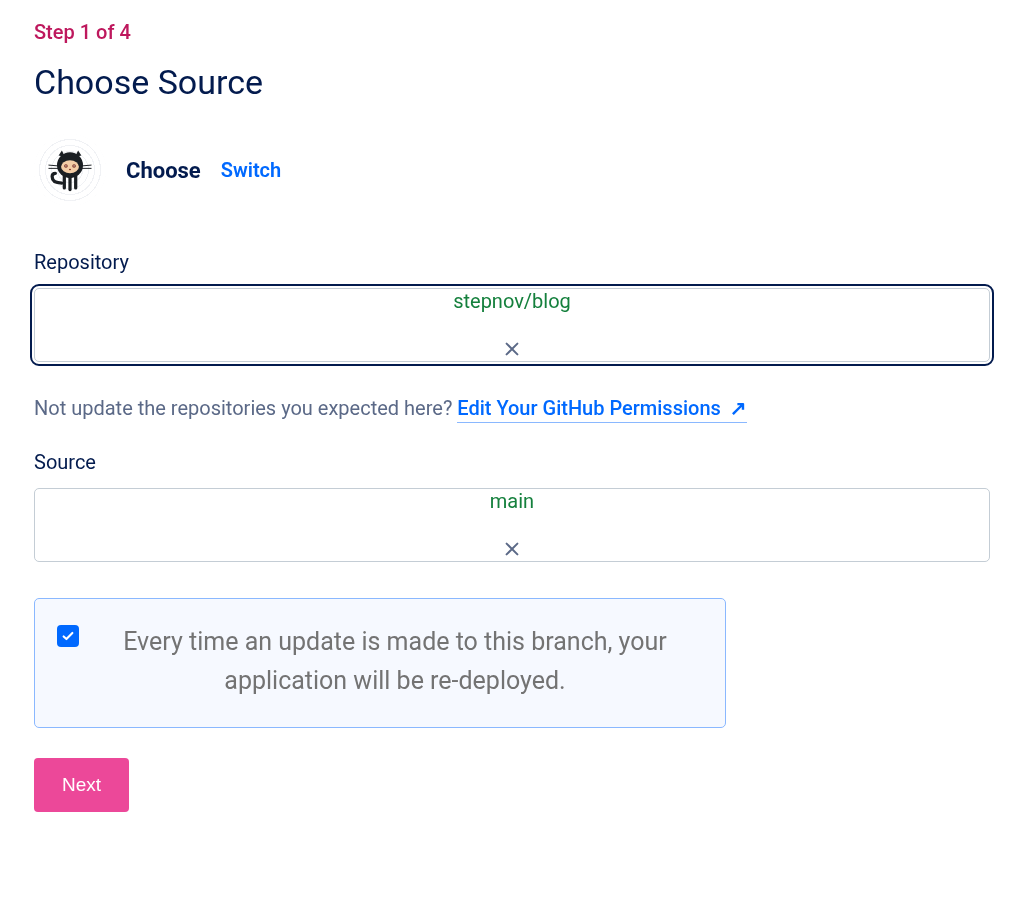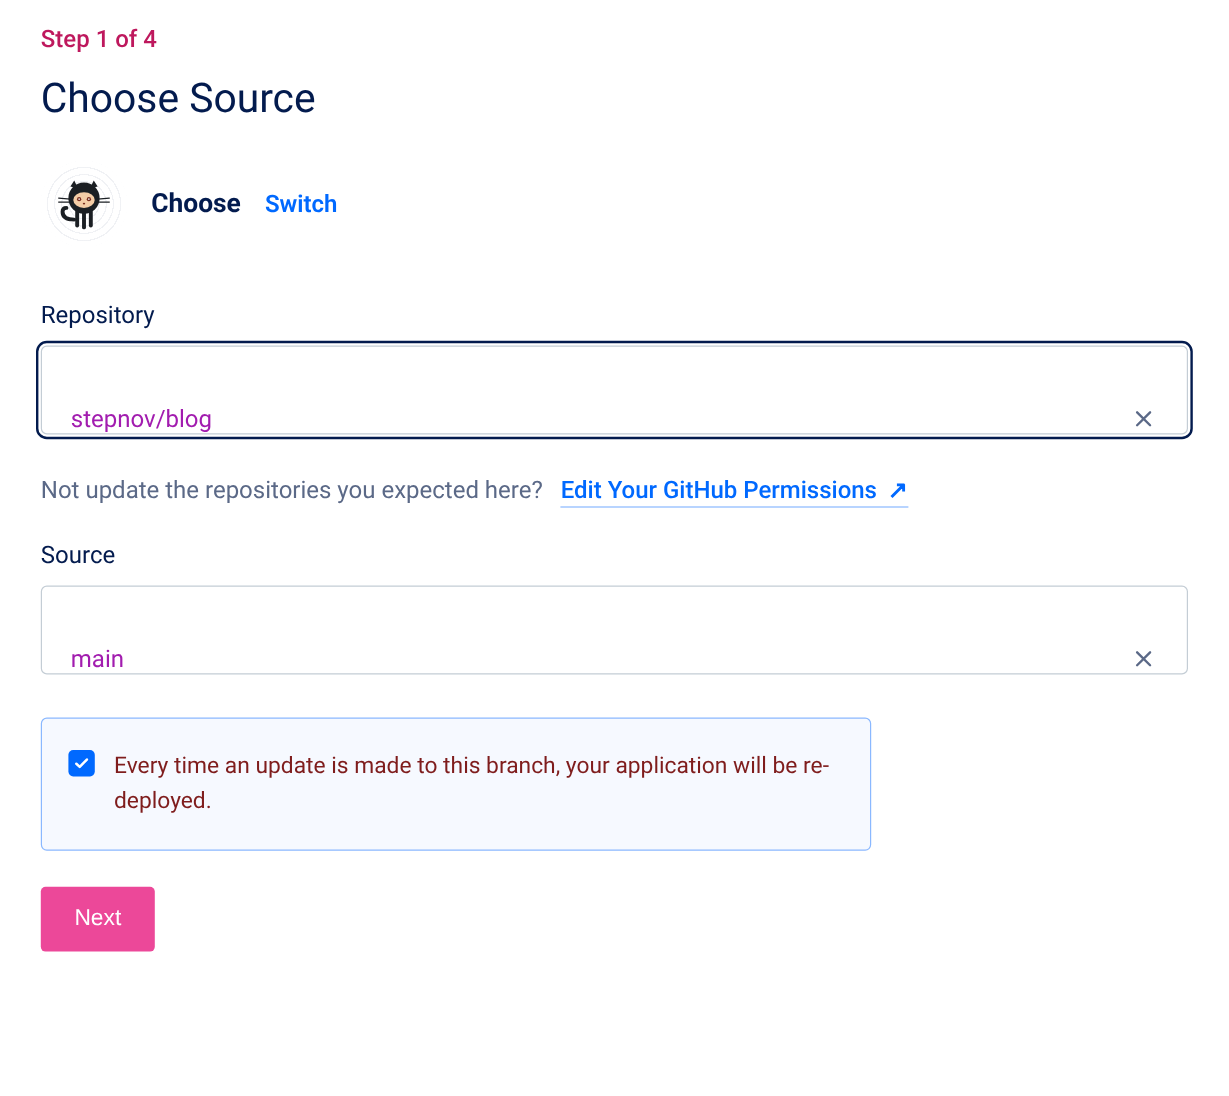--- a/index.html
+++ b/index.html
@@ -80,13 +80,14 @@
       border: 1px solid #c4cdd5;
       border-radius: 5px;
       display: flex;
-      align-items: flex-end;
+      align-items: center;
       justify-content: space-between;
       padding: 0 24px;
       font-size: 20px;
-      color: #a21caf;
+      color: #15803d;
       background: #fff;
       cursor: pointer;
+      flex-direction: column;
     }
     .select-box.focused {
       outline: 2px solid #031b4e;

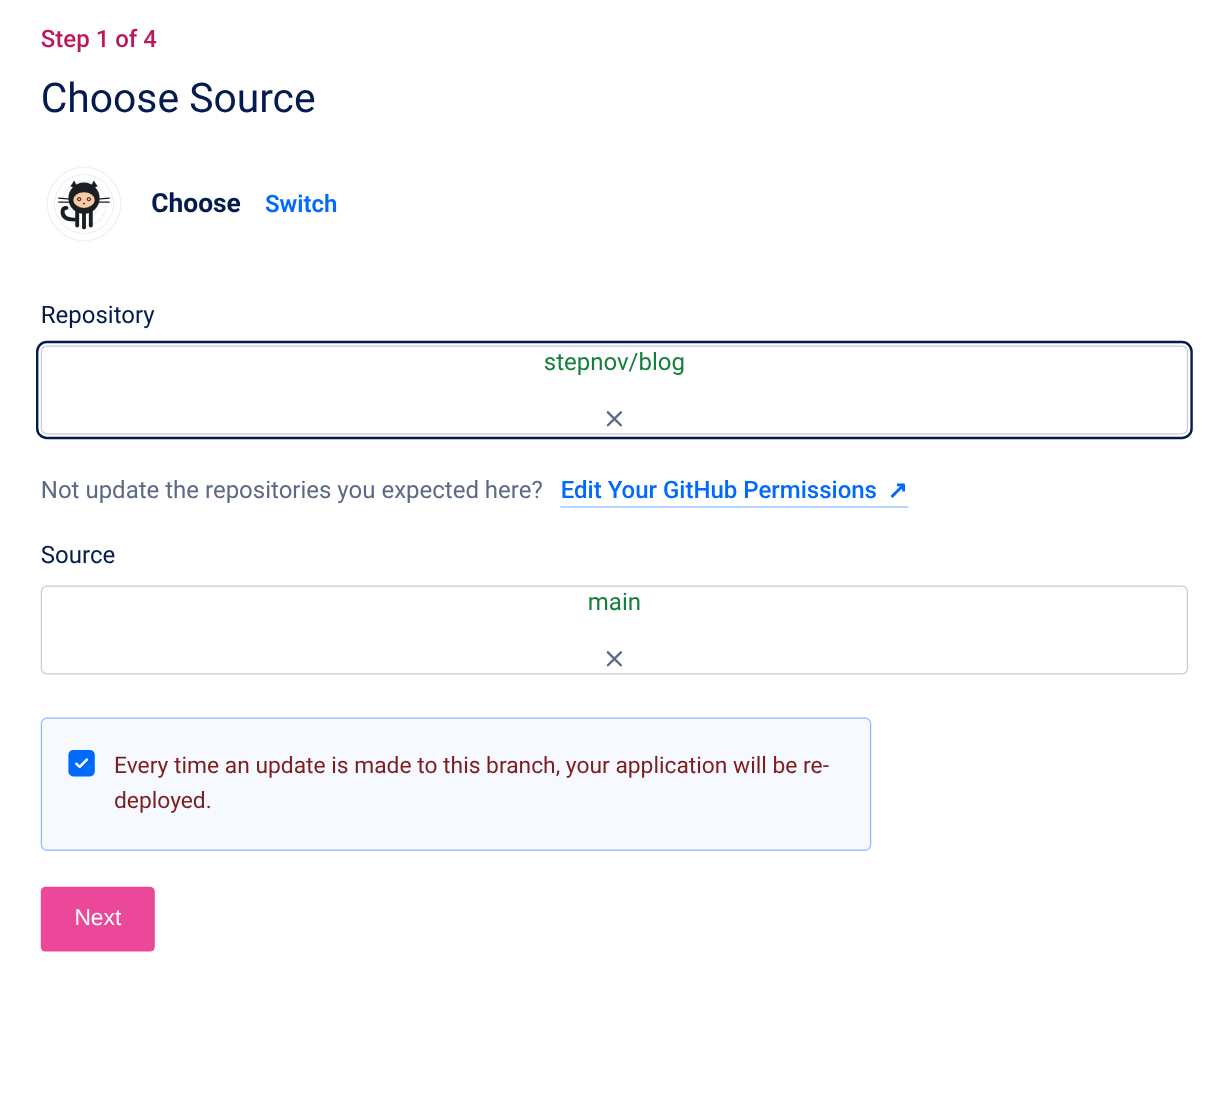--- a/index.html
+++ b/index.html
@@ -116,7 +116,6 @@
       padding-bottom: 2px;
       cursor: pointer;
       font-weight: 500;
-      margin-left: 10px;
     }
     .ext-arrow {
       color: #0069ff;

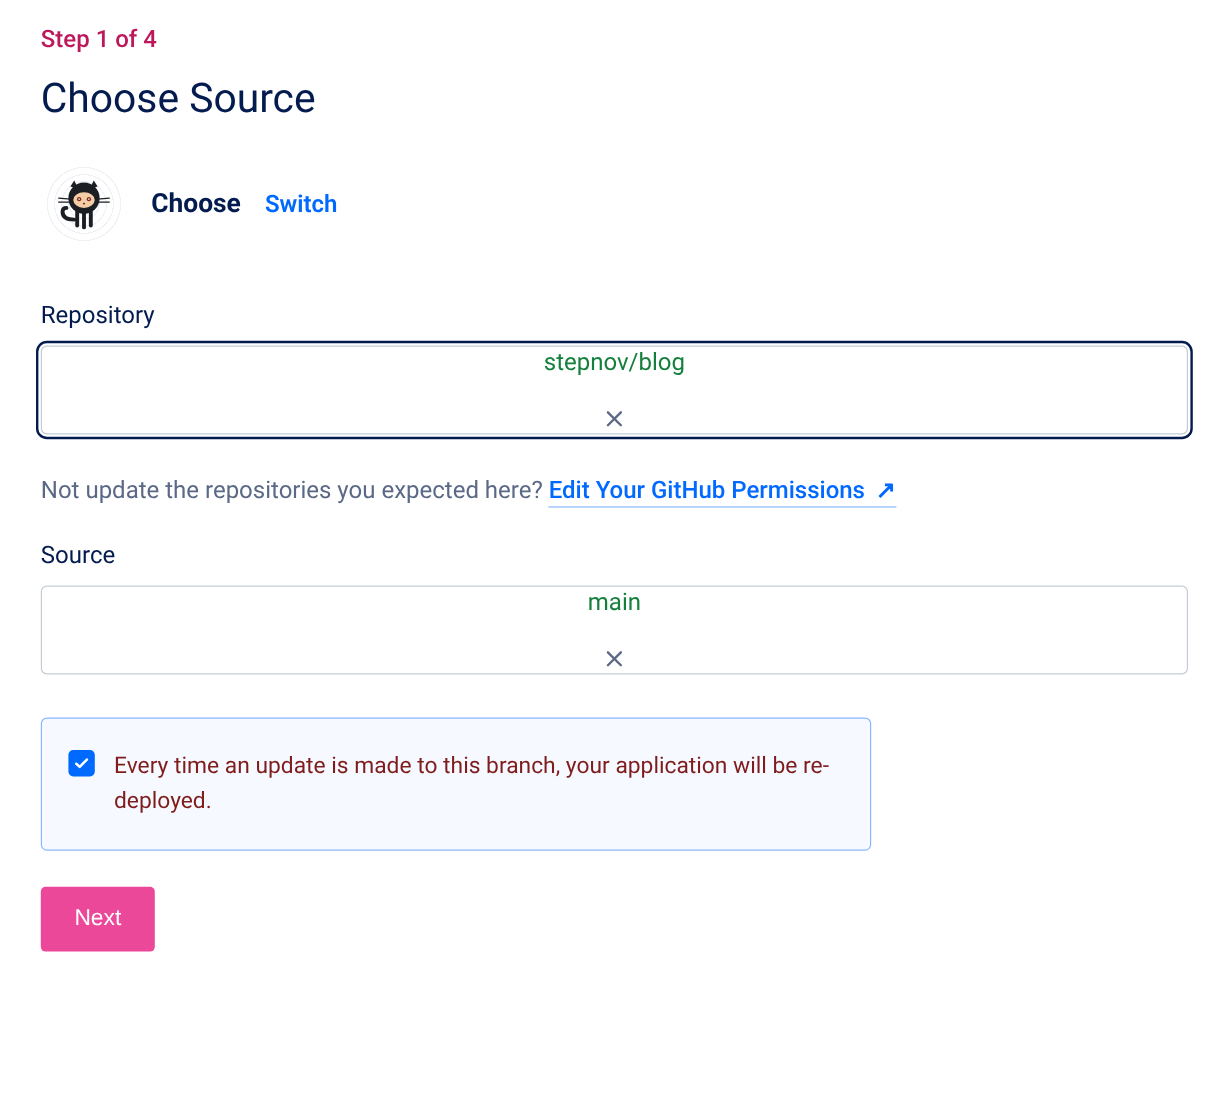--- a/index.html
+++ b/index.html
@@ -153,10 +153,11 @@
       margin-bottom: 6px;
     }
     .autodeploy-desc {
-      color: #7f1d1d;
-      font-size: 19px;
+      color: #737373;
+      font-size: 25px;
       line-height: 1.55;
       max-width: 600px;
+      text-align: center;
     }
     .next-btn {
       margin-top: 30px;

